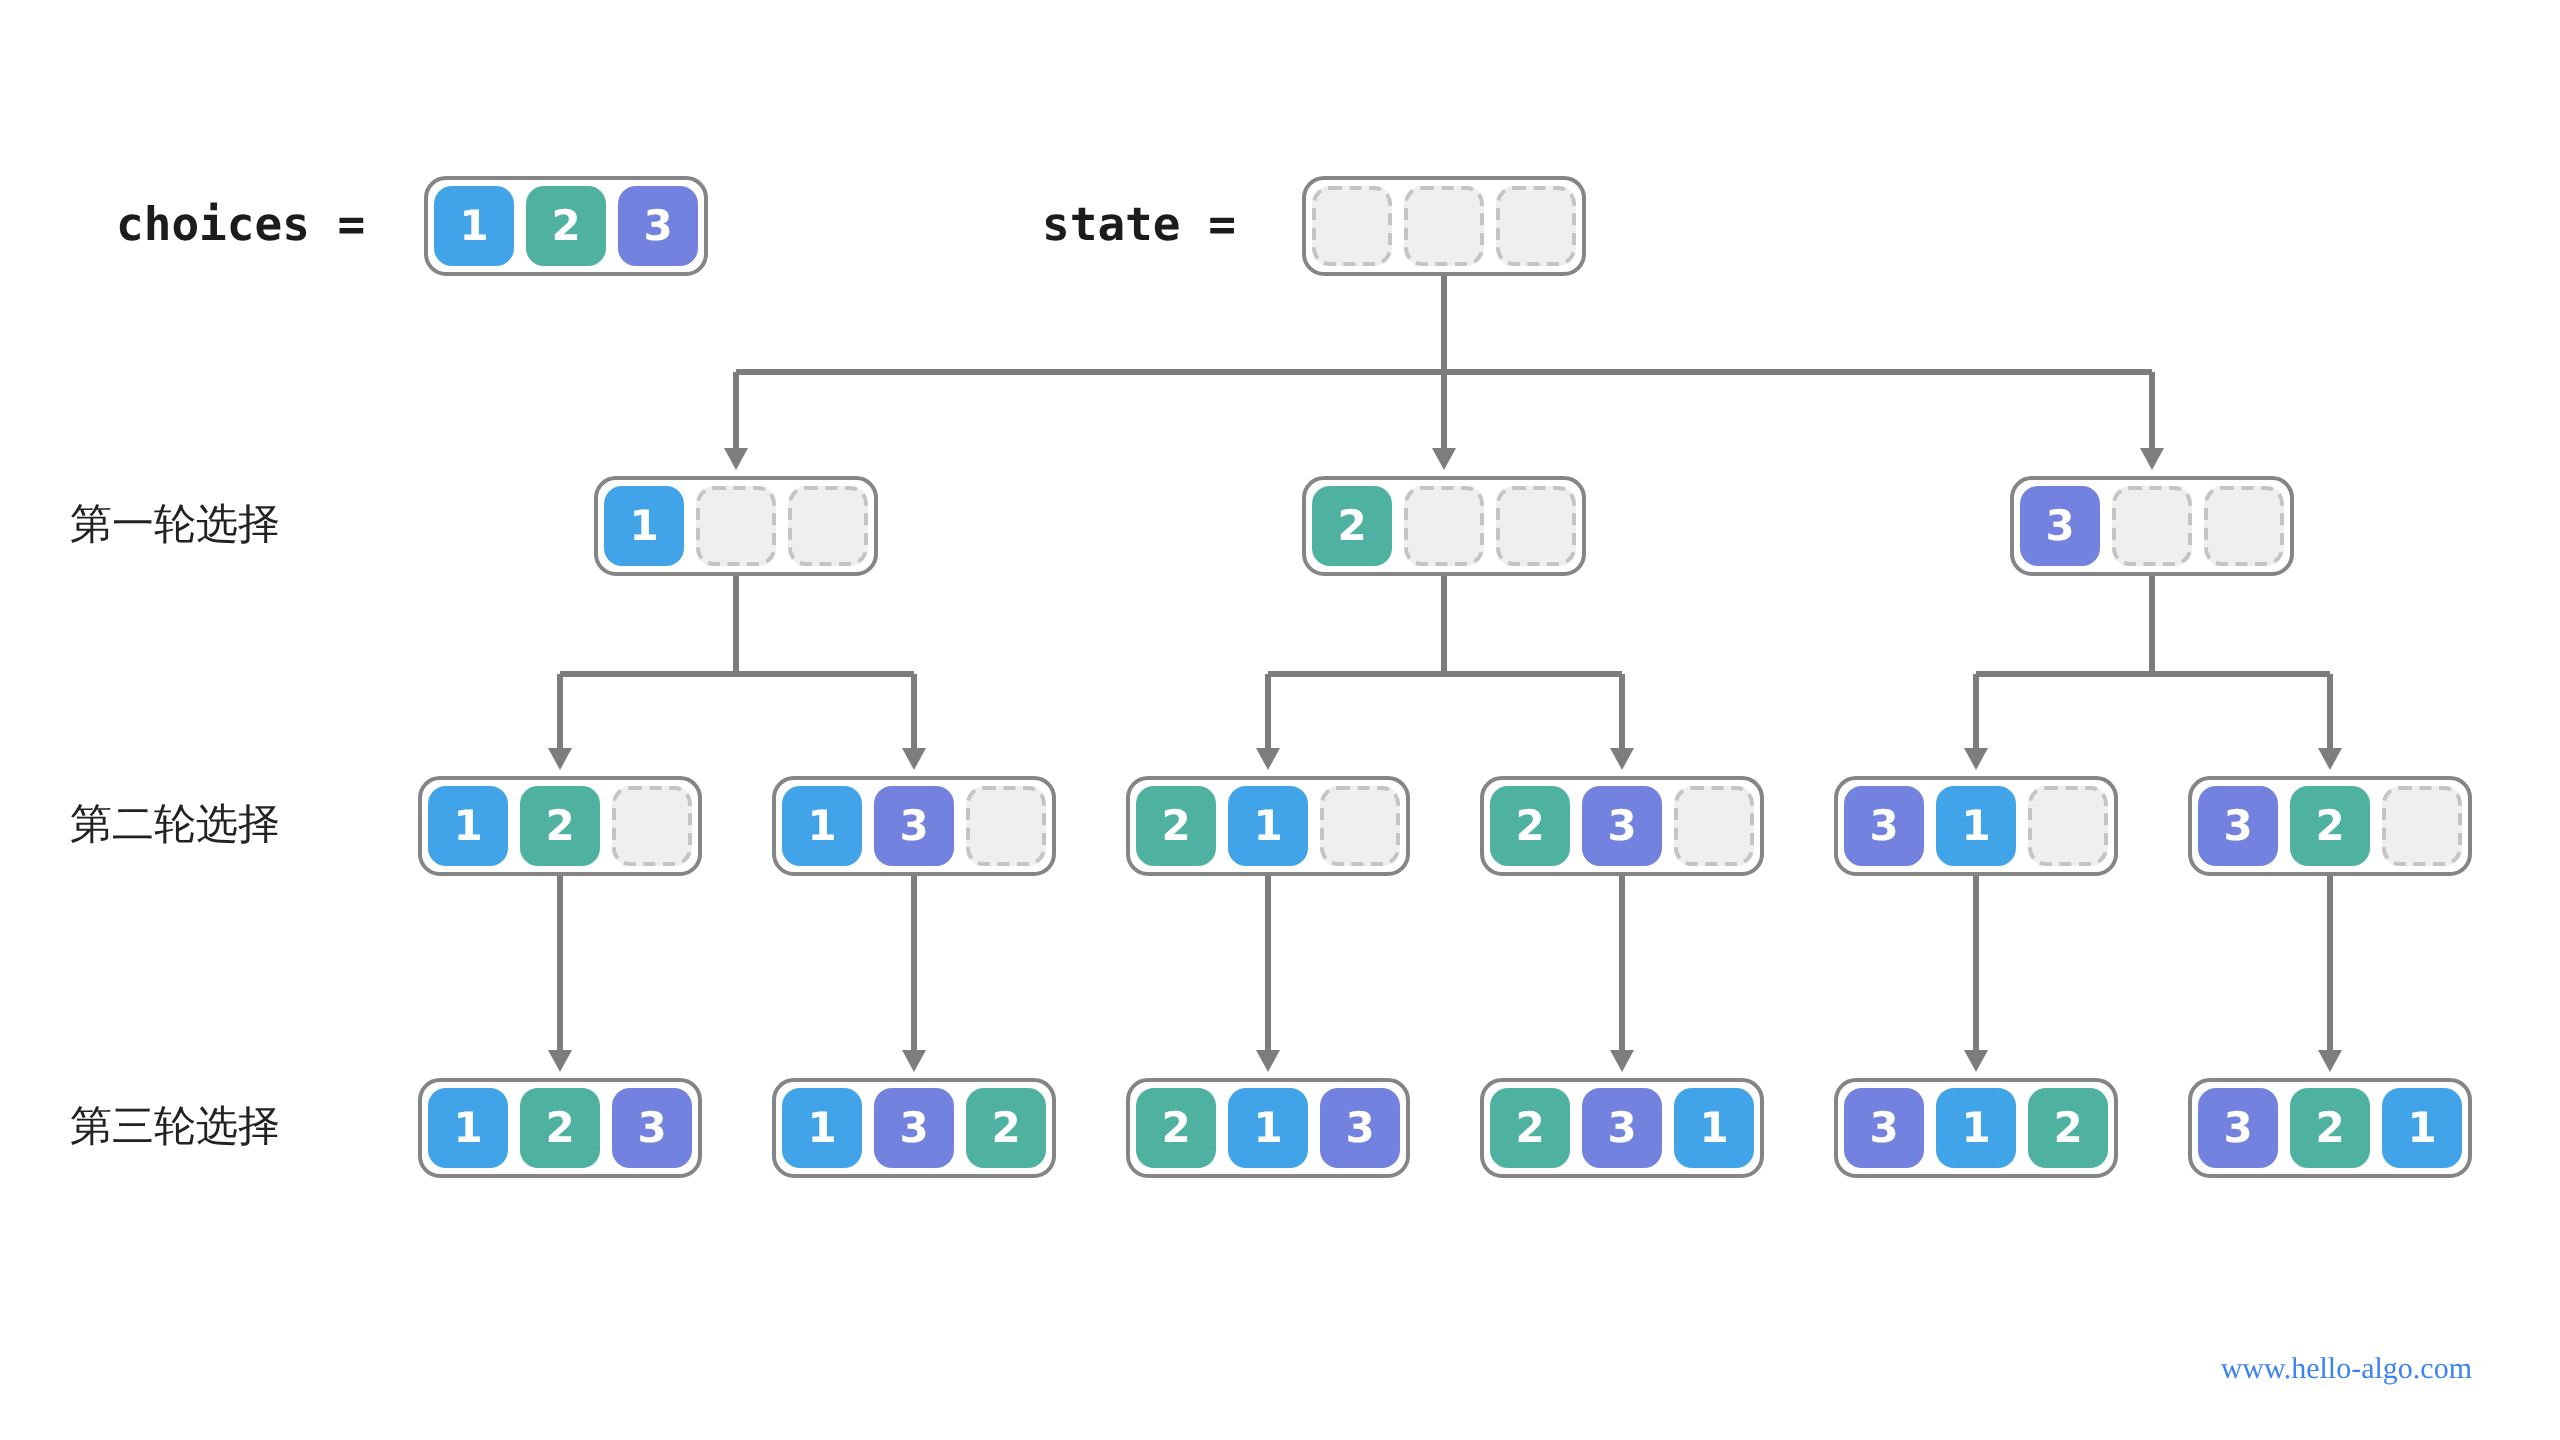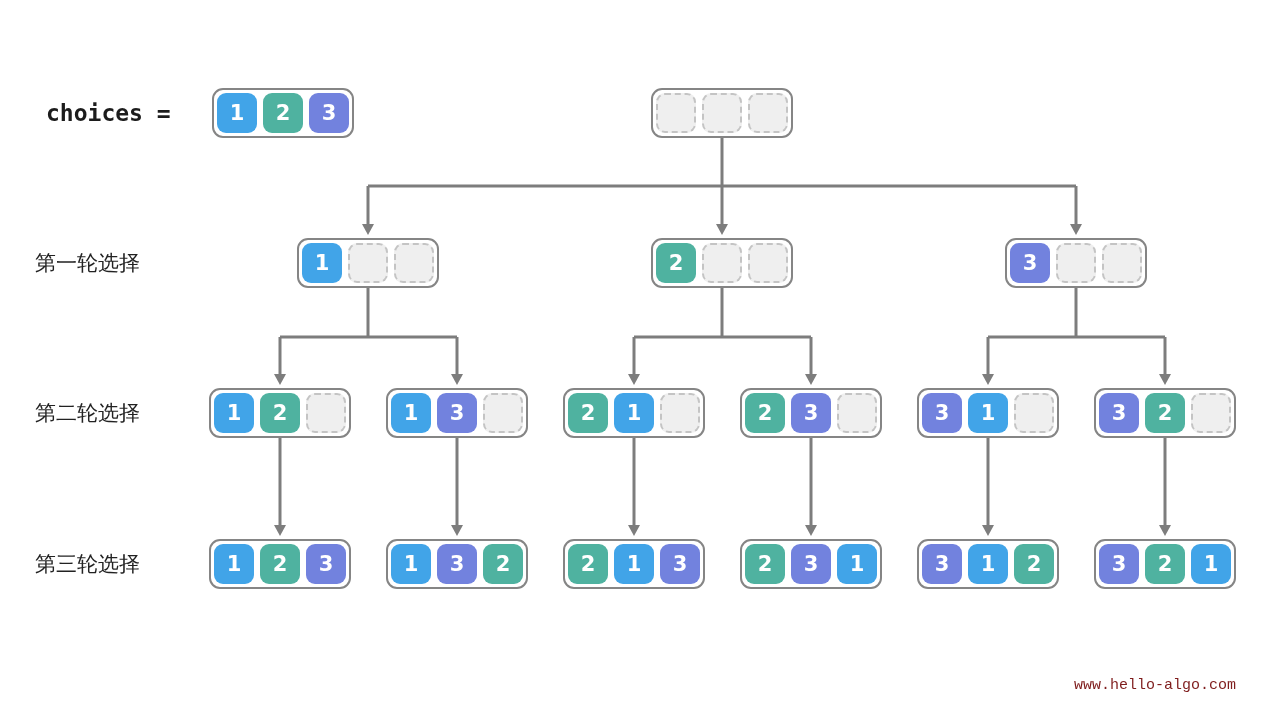--- a/index.html
+++ b/index.html
@@ -110,7 +110,7 @@
       <path d="M1165,436 L1165,527" stroke="#7d7d7d" stroke-width="3" fill="none" marker-end="url(#arrow)"></path>
     </svg>
 
-  <span class="mono-label" style="left:46px; top:88px;">choices =</span>
+  <span class="mono-label" style="left:58px; top:88px;">choices =</span>
 
   <span class="row-label" style="left:35px; top:238px;">第一轮选择</span>
   <span class="row-label" style="left:35px; top:539px;">第三轮选择</span>

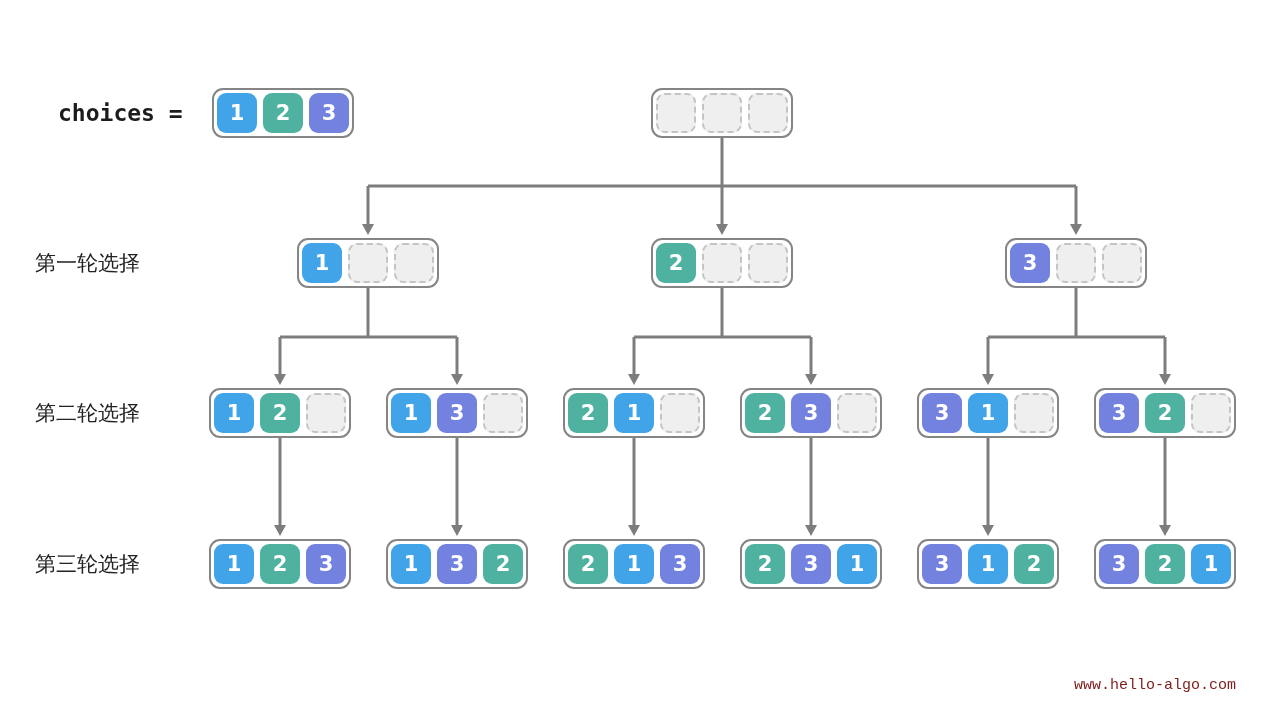--- a/index.html
+++ b/index.html
@@ -111,6 +111,7 @@
     </svg>
 
   <span class="mono-label" style="left:58px; top:88px;">choices =</span>
+  <span class="mono-label" style="left:521px; top:88px;">state =</span>
 
   <span class="row-label" style="left:35px; top:238px;">第一轮选择</span>
   <span class="row-label" style="left:35px; top:539px;">第三轮选择</span>

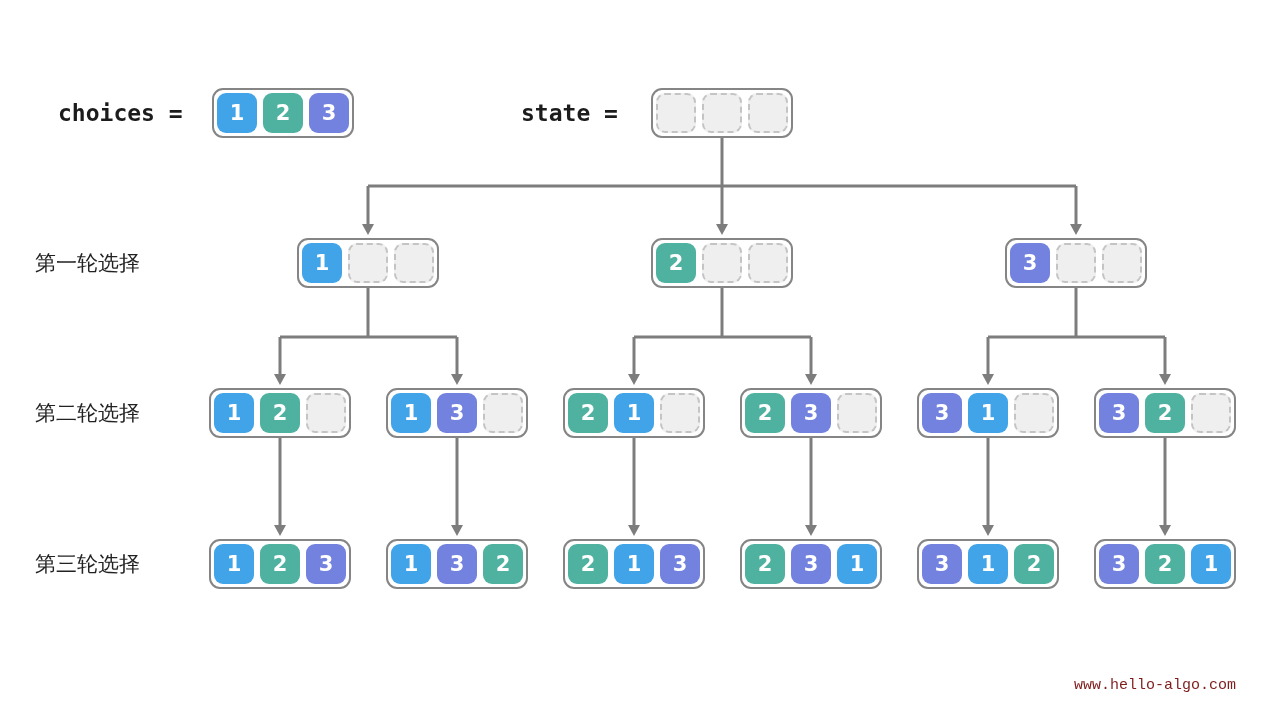--- a/index.html
+++ b/index.html
@@ -70,9 +70,9 @@
     position: absolute;
     right: 44px;
     top: 677px;
-    font-family: Liberation Mono, monospace;
+    font-family: Liberation Serif, serif;
     font-size: 15px;
-    color: #7f1d1d;
+    color: #3b82f6;
   }
 </style>
 </head>

